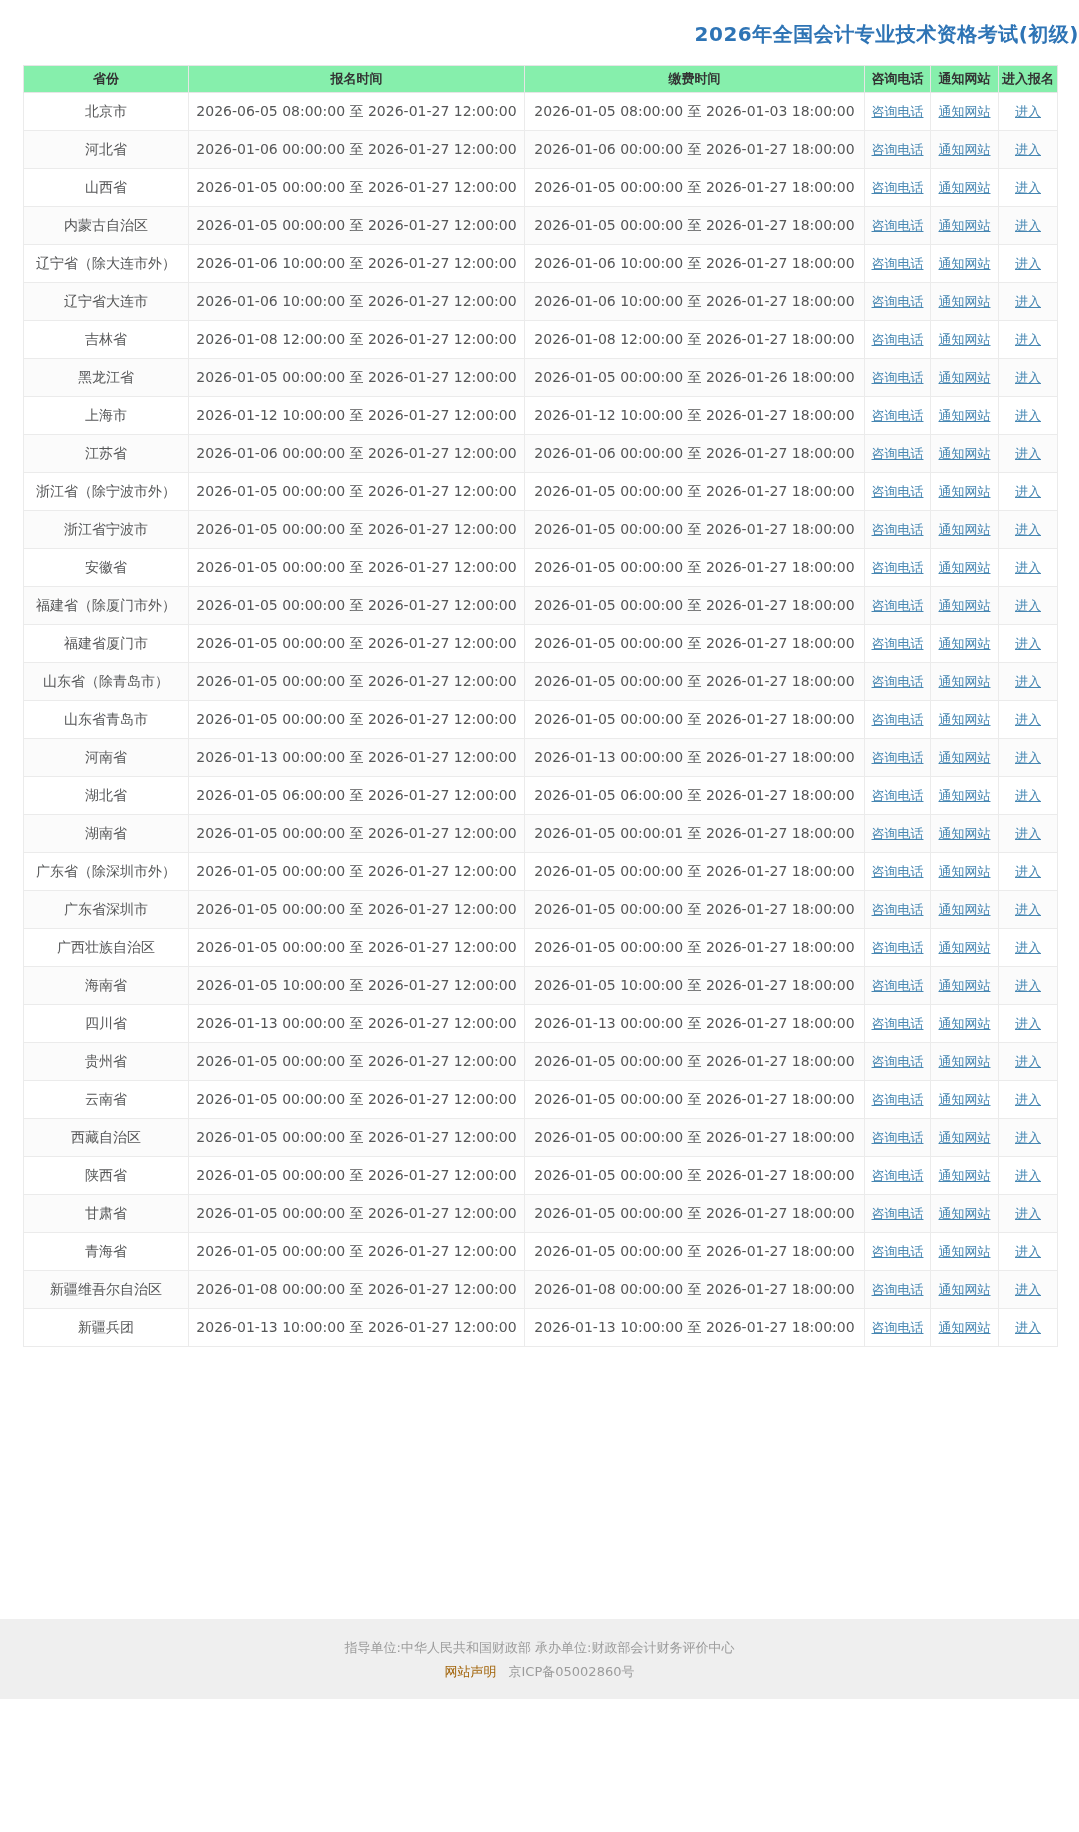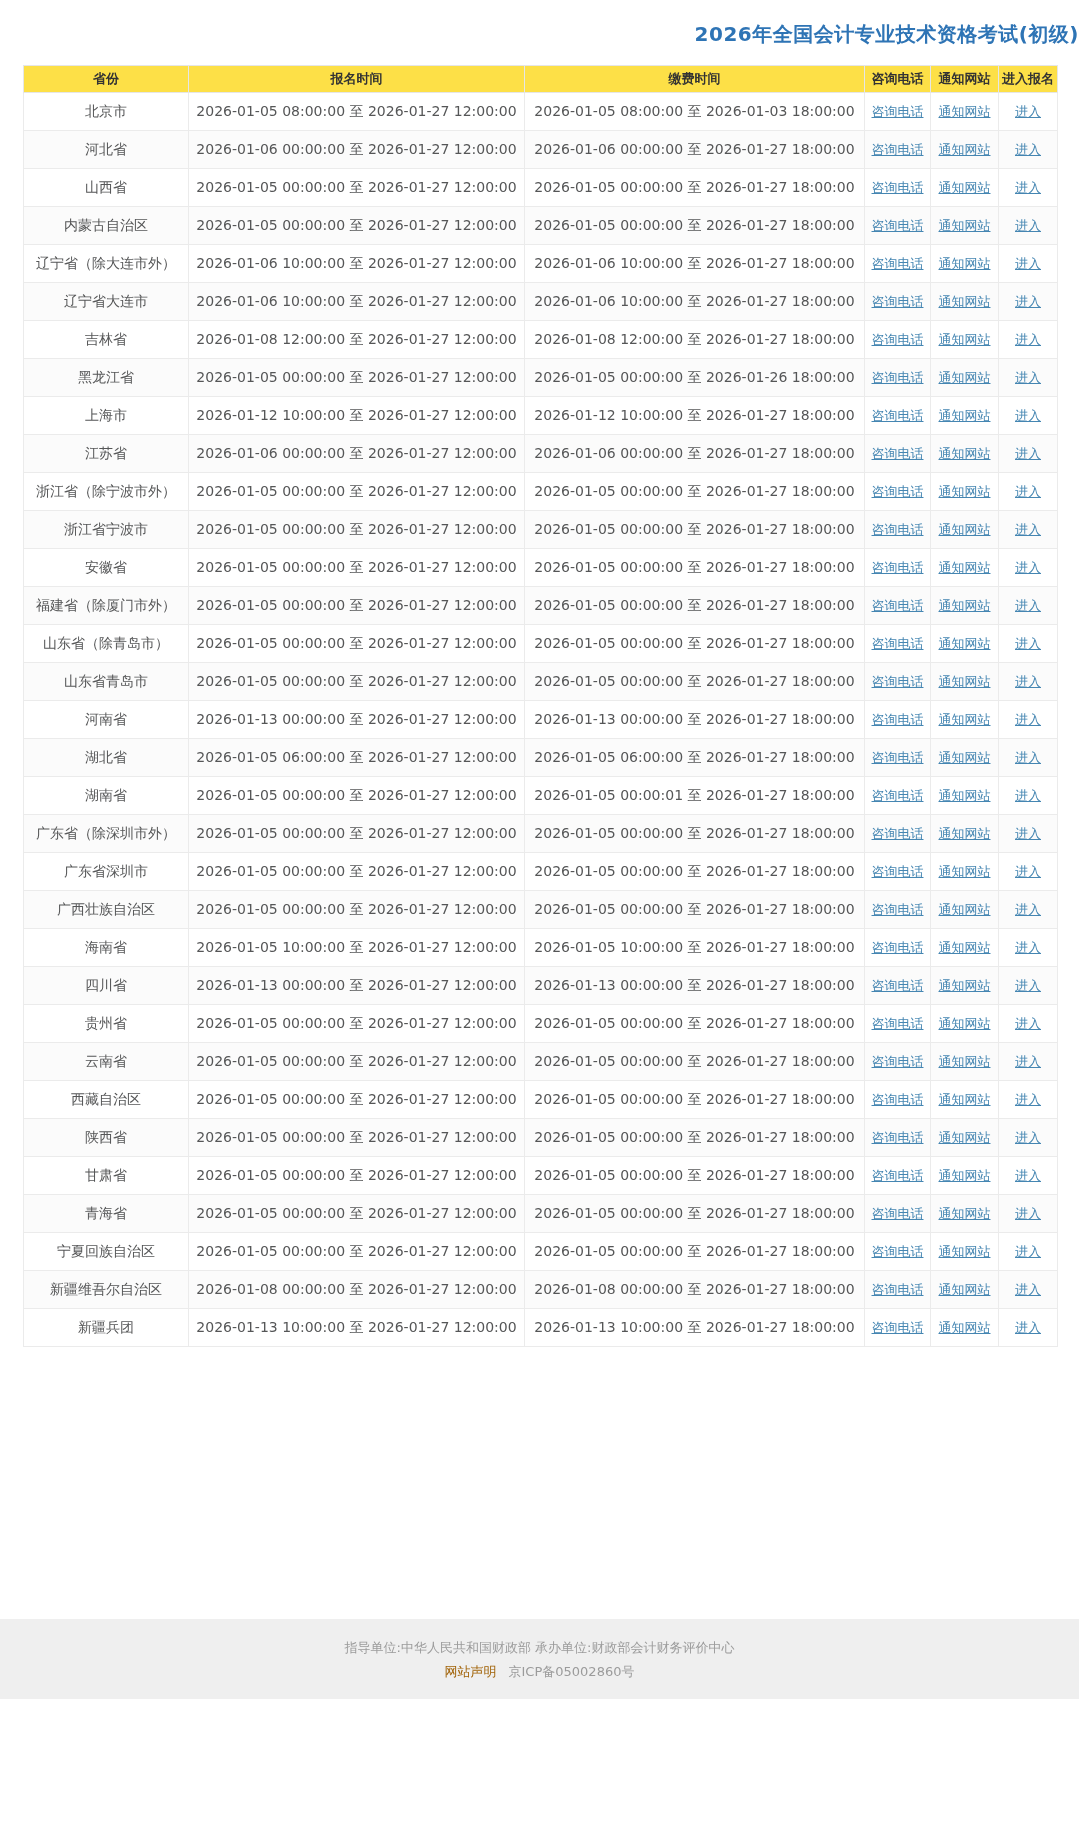--- a/index.html
+++ b/index.html
@@ -27,7 +27,7 @@
     table-layout: fixed;
   }
   .exam-table th {
-    background: #fde047;
+    background: #86efac;
     border: 1px solid #e6e6e6;
     color: #333333;
     font-size: 13px;

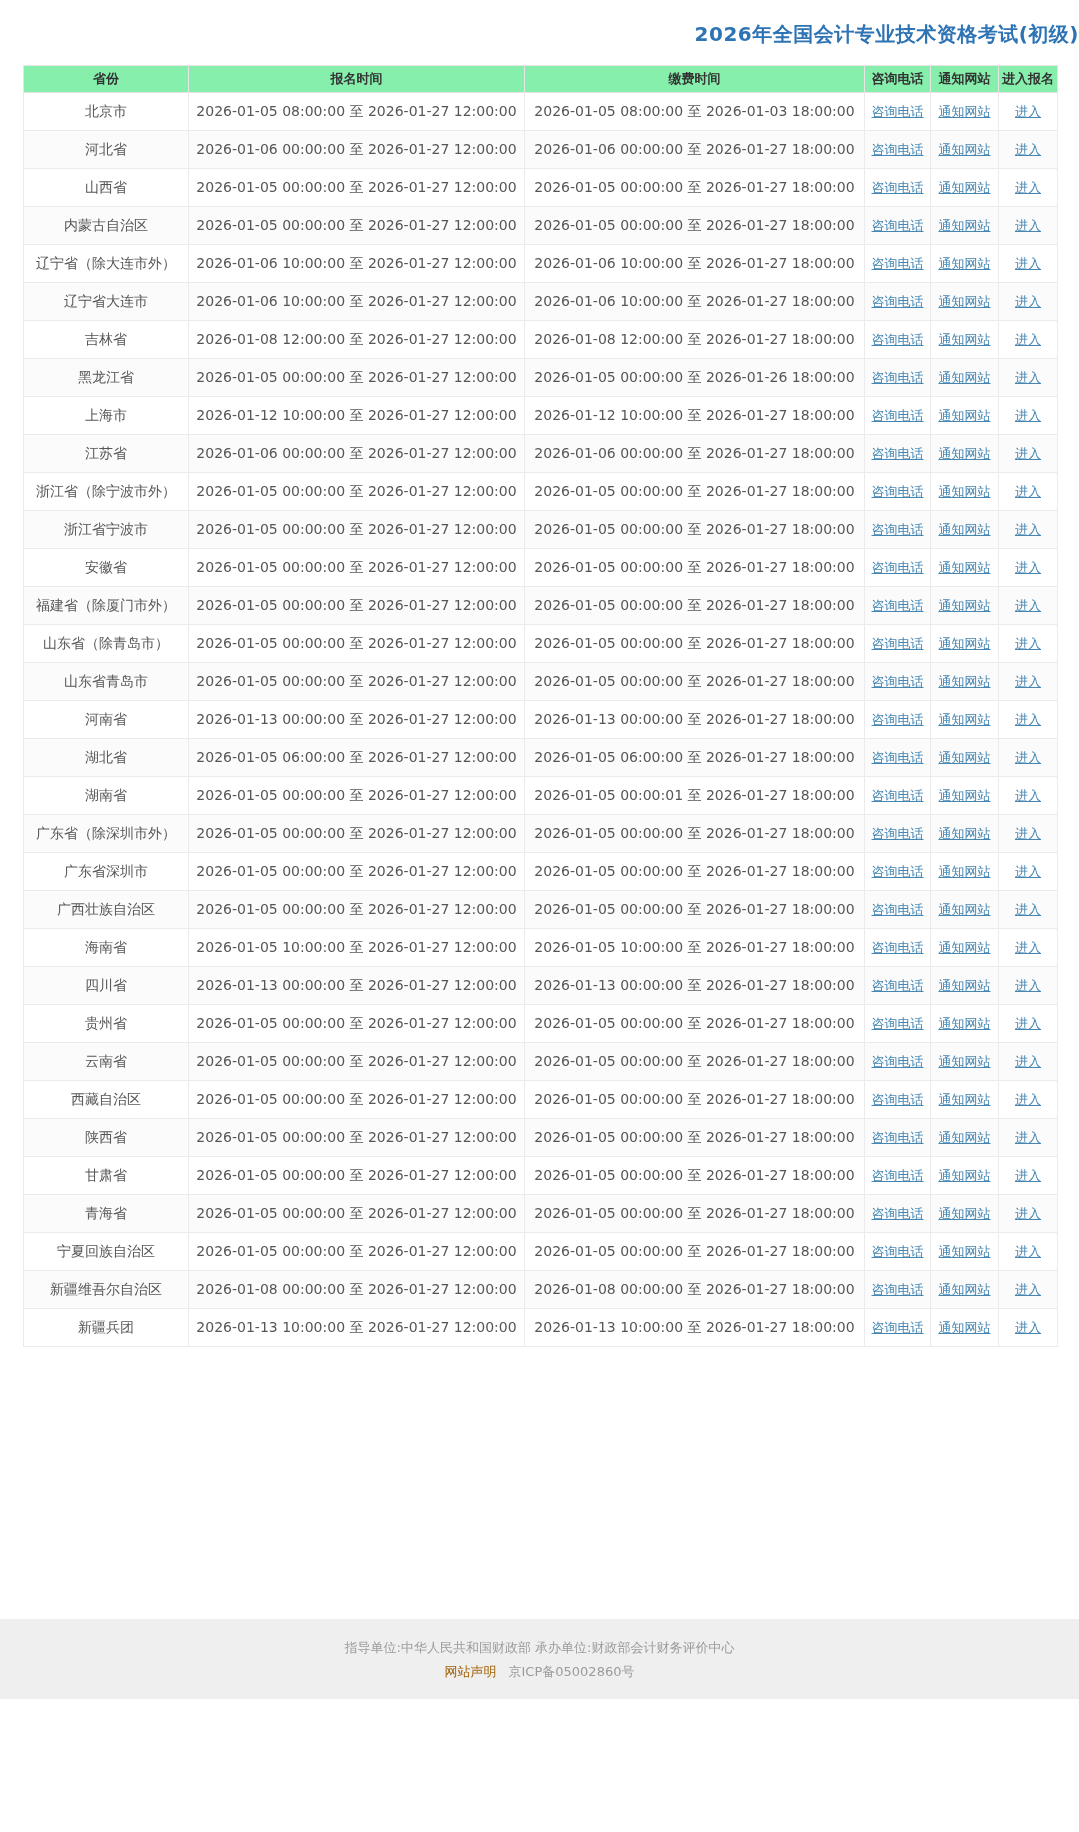--- a/index.html
+++ b/index.html
@@ -96,7 +96,7 @@
     <tbody>
         <tr>
           <td>北京市</td>
-          <td>2026-01-05 08:00:00 至 2026-01-27 12:00:00</td>
+          <td>2026-06-05 08:00:00 至 2026-01-27 12:00:00</td>
           <td>2026-01-05 08:00:00 至 2026-01-03 18:00:00</td>
           <td><a>咨询电话</a></td>
           <td><a>通知网站</a></td>

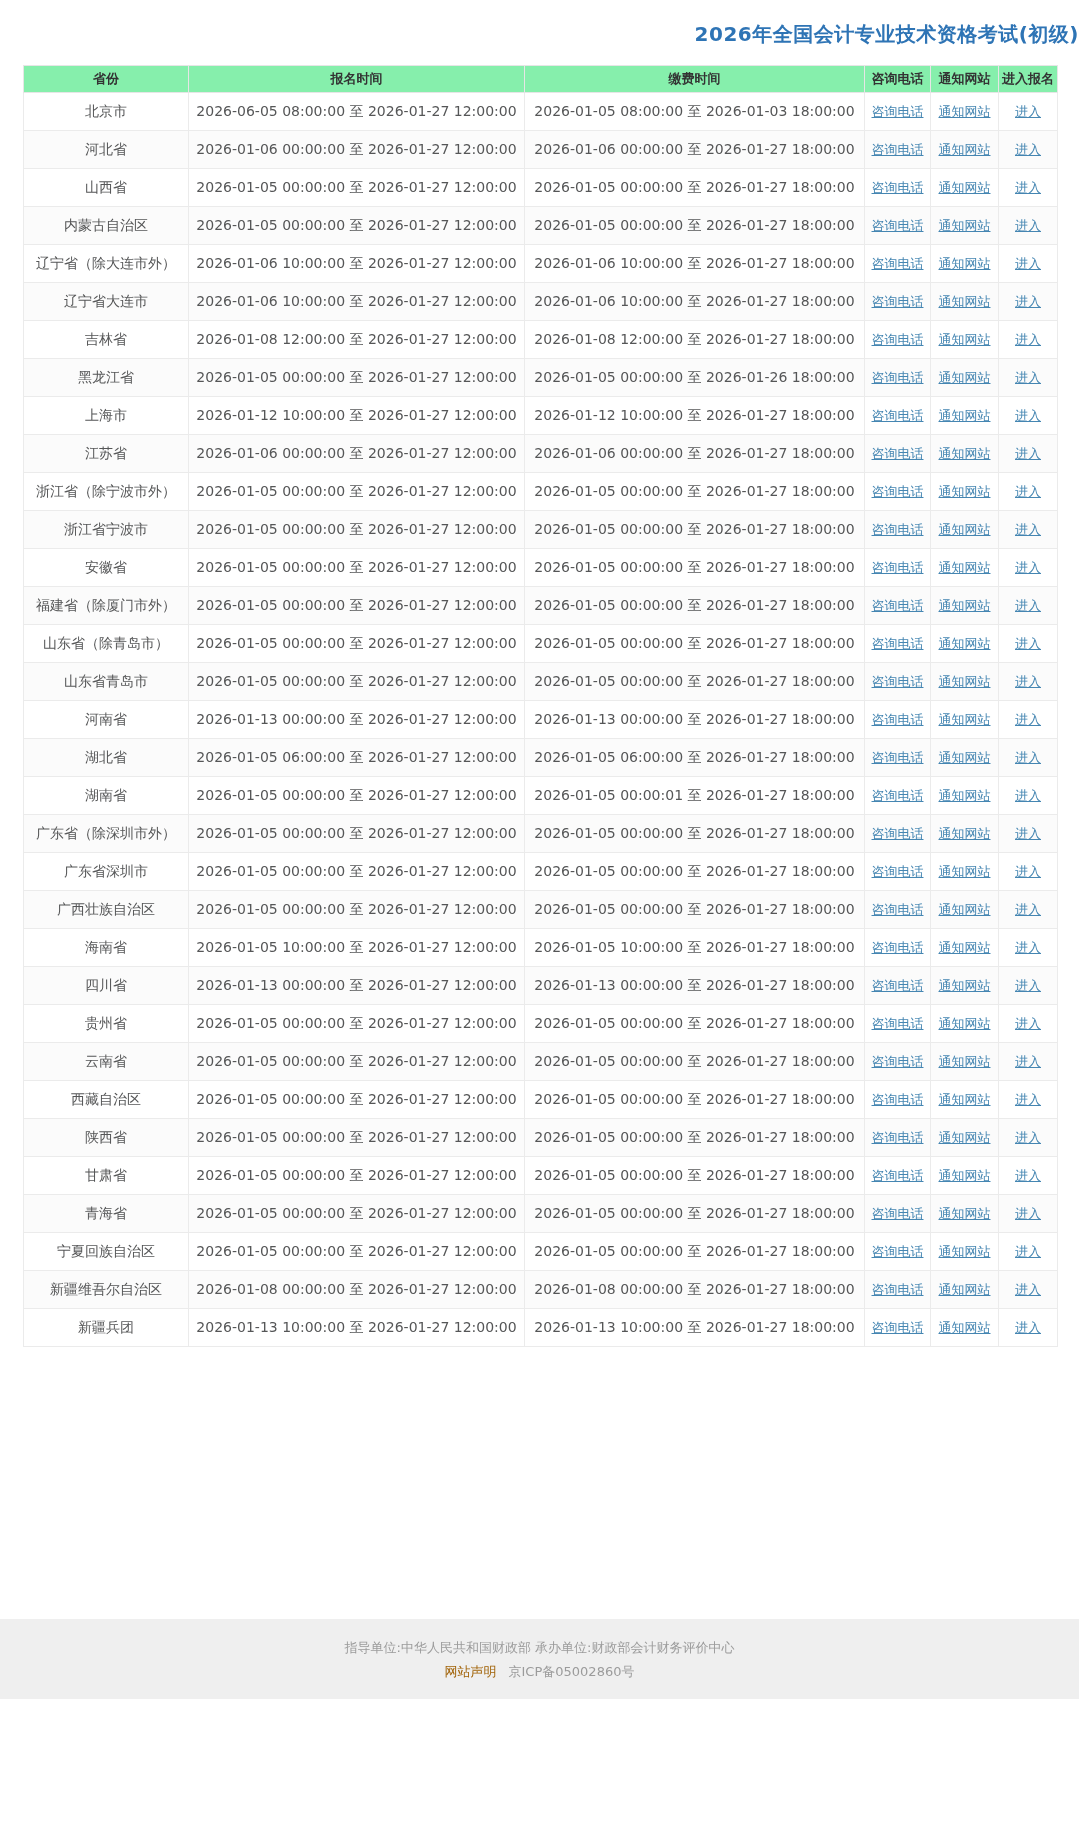--- a/index.html
+++ b/index.html
@@ -207,6 +207,14 @@
           <td><a>进入</a></td>
         </tr>
         <tr>
+          <td>福建省厦门市</td>
+          <td>2026-01-05 00:00:00 至 2026-01-27 12:00:00</td>
+          <td>2026-01-05 00:00:00 至 2026-01-27 18:00:00</td>
+          <td><a>咨询电话</a></td>
+          <td><a>通知网站</a></td>
+          <td><a>进入</a></td>
+        </tr>
+        <tr>
           <td>山东省（除青岛市）</td>
           <td>2026-01-05 00:00:00 至 2026-01-27 12:00:00</td>
           <td>2026-01-05 00:00:00 至 2026-01-27 18:00:00</td>

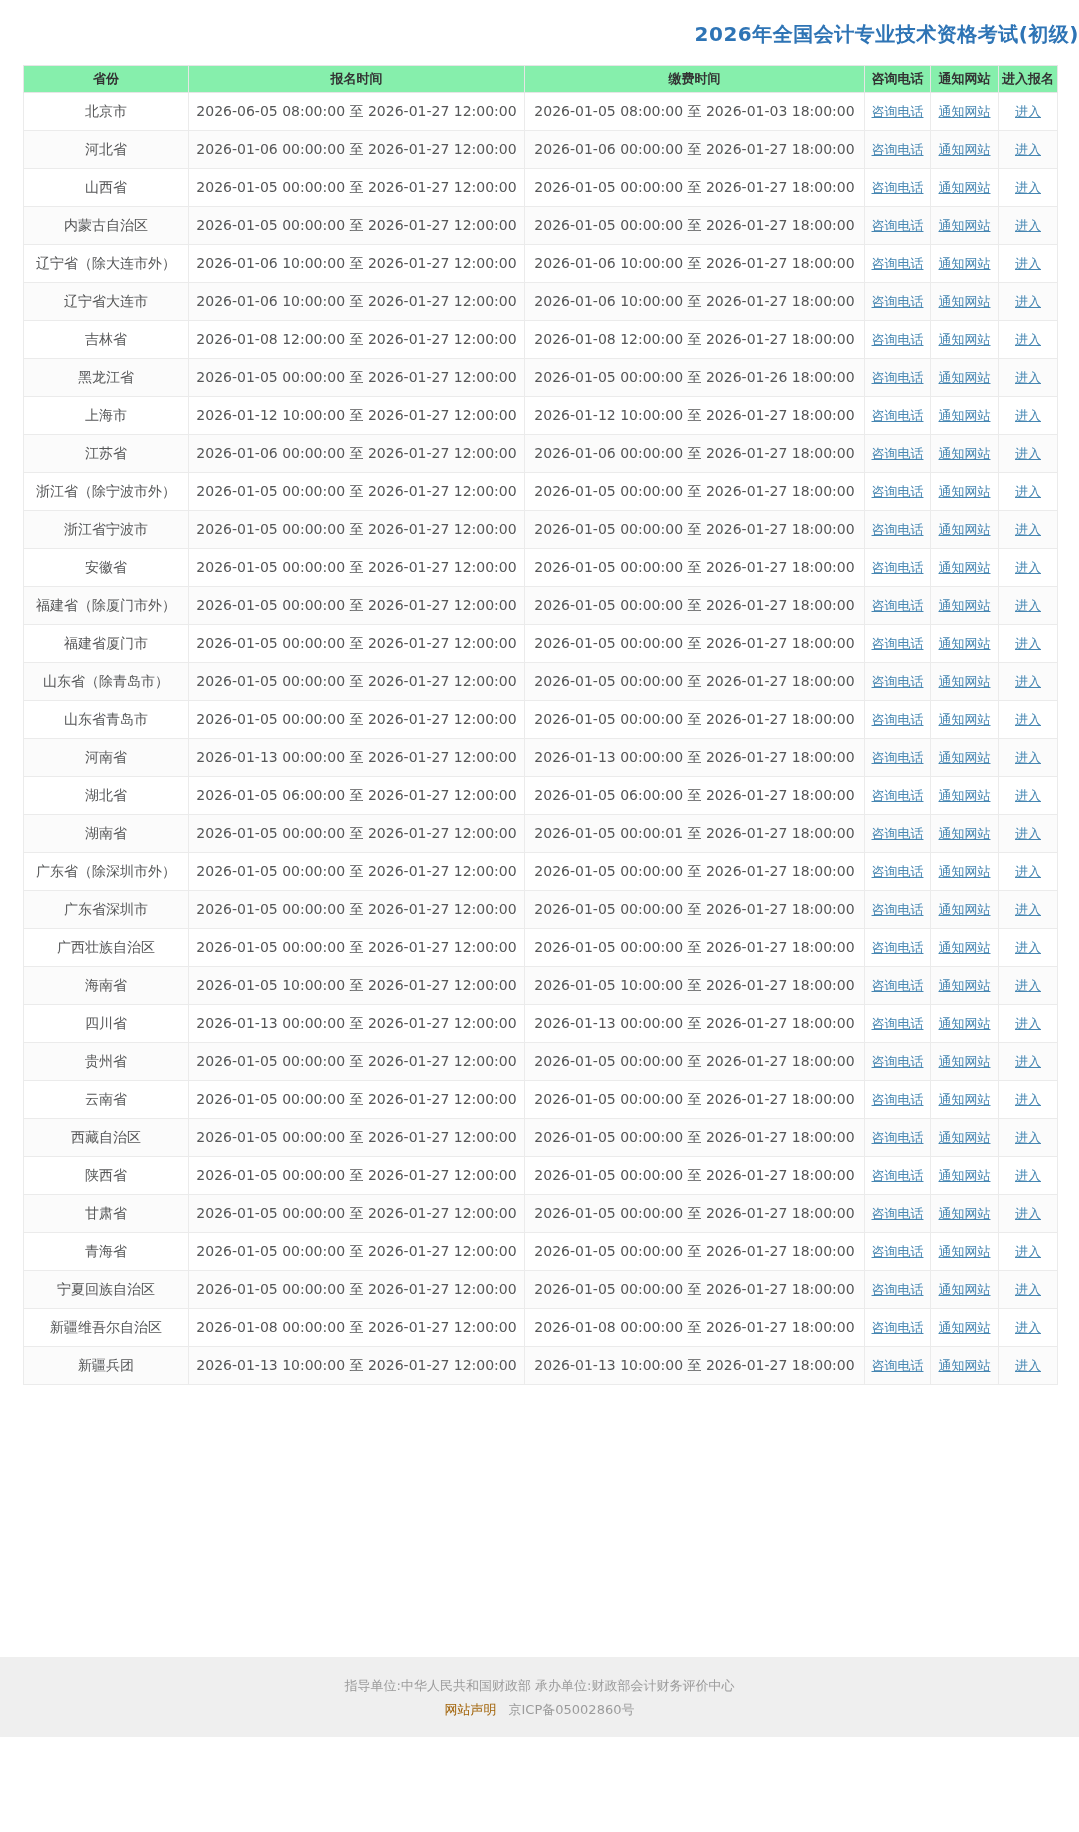--- a/index.html
+++ b/index.html
@@ -343,14 +343,6 @@
           <td><a>进入</a></td>
         </tr>
         <tr>
-          <td>宁夏回族自治区</td>
-          <td>2026-01-05 00:00:00 至 2026-01-27 12:00:00</td>
-          <td>2026-01-05 00:00:00 至 2026-01-27 18:00:00</td>
-          <td><a>咨询电话</a></td>
-          <td><a>通知网站</a></td>
-          <td><a>进入</a></td>
-        </tr>
-        <tr>
           <td>新疆维吾尔自治区</td>
           <td>2026-01-08 00:00:00 至 2026-01-27 12:00:00</td>
           <td>2026-01-08 00:00:00 至 2026-01-27 18:00:00</td>

